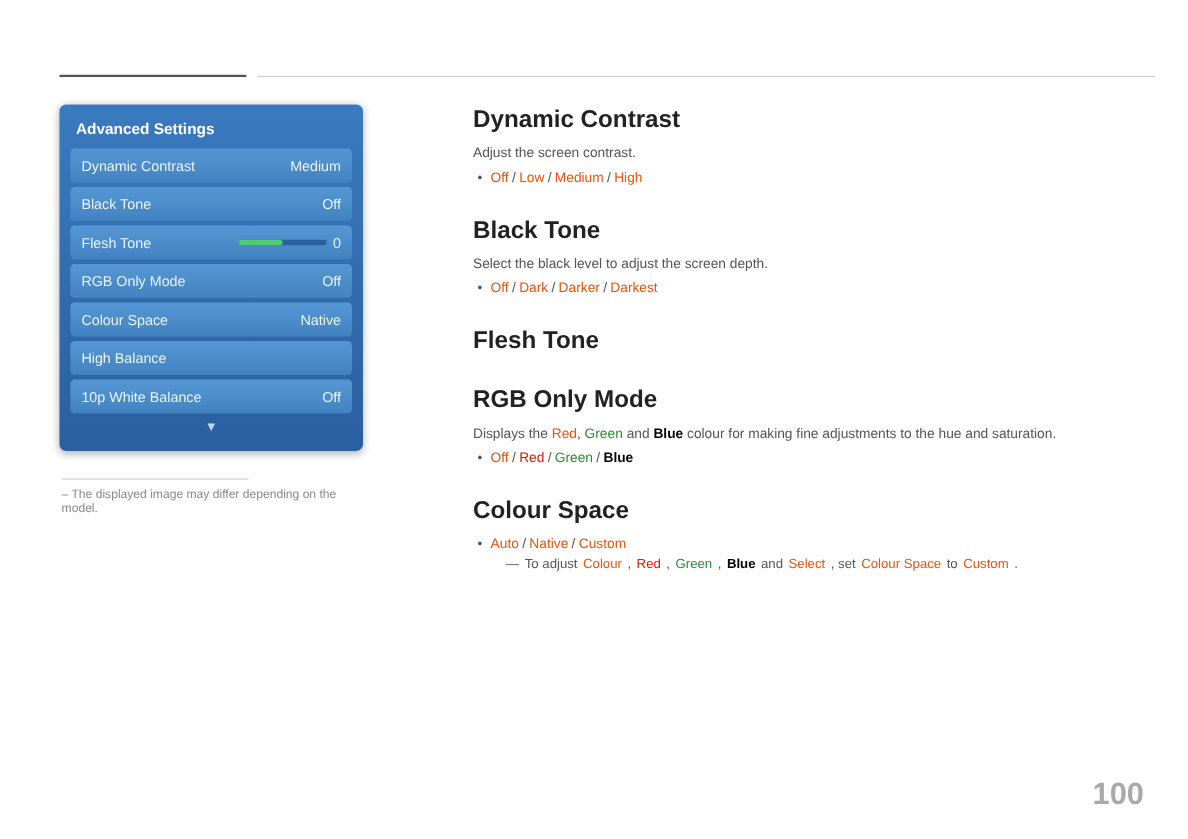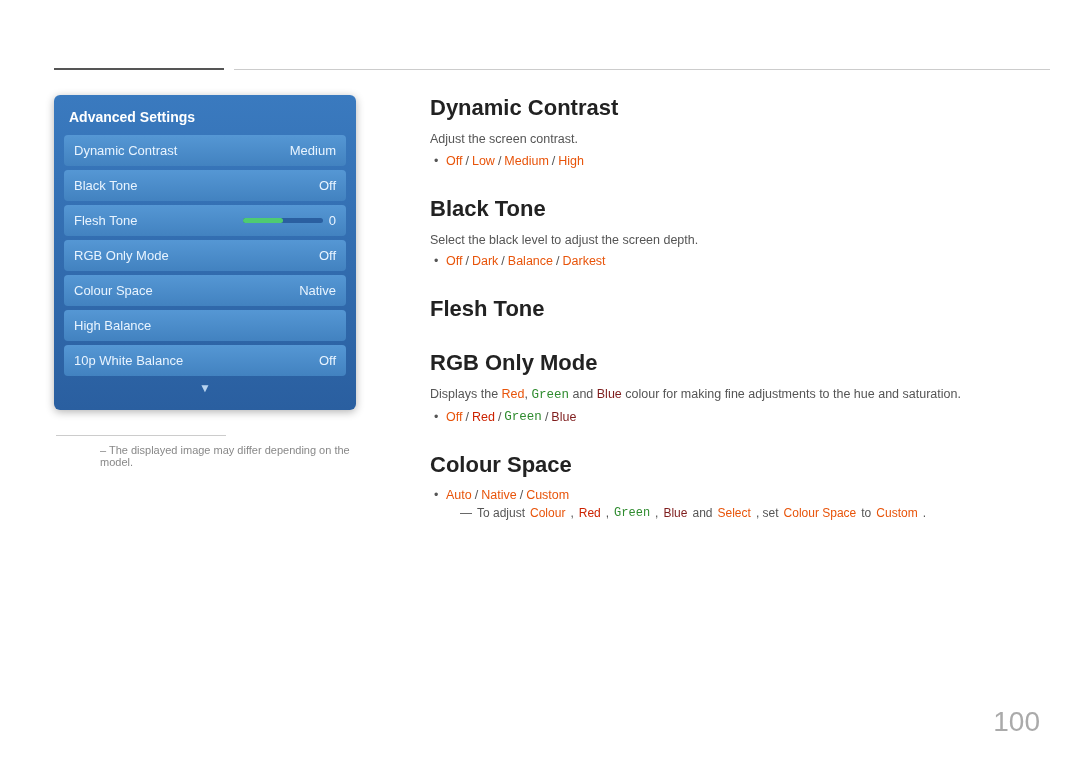--- a/index.html
+++ b/index.html
@@ -38,7 +38,7 @@
       position: absolute;
       top: 95px;
       left: 54px;
-      width: 302px;
+      width: 276px;
     }
 
     .advanced-settings-box {

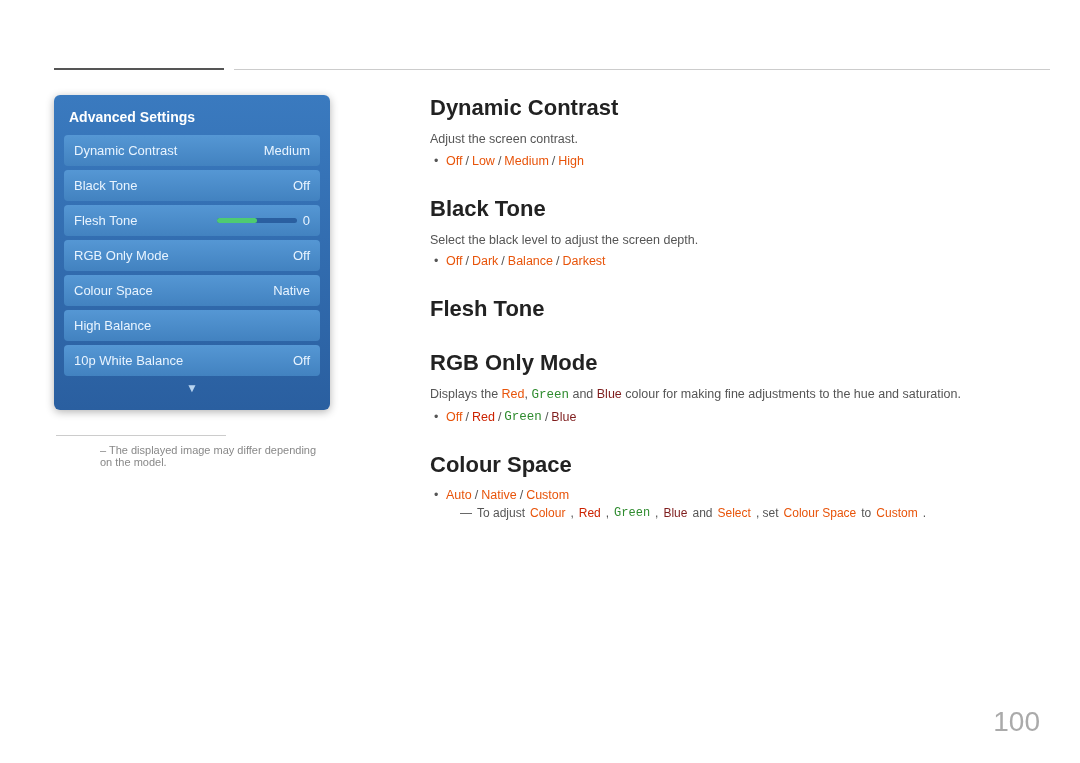--- a/index.html
+++ b/index.html
@@ -305,7 +305,7 @@
       <span class="opt-divider"> / </span>
       <span class="opt-orange">Dark</span>
       <span class="opt-divider"> / </span>
-      <span class="opt-orange">Balance</span>
+      <span class="opt-orange">Darker</span>
       <span class="opt-divider"> / </span>
       <span class="opt-orange">Darkest</span>
     </div>

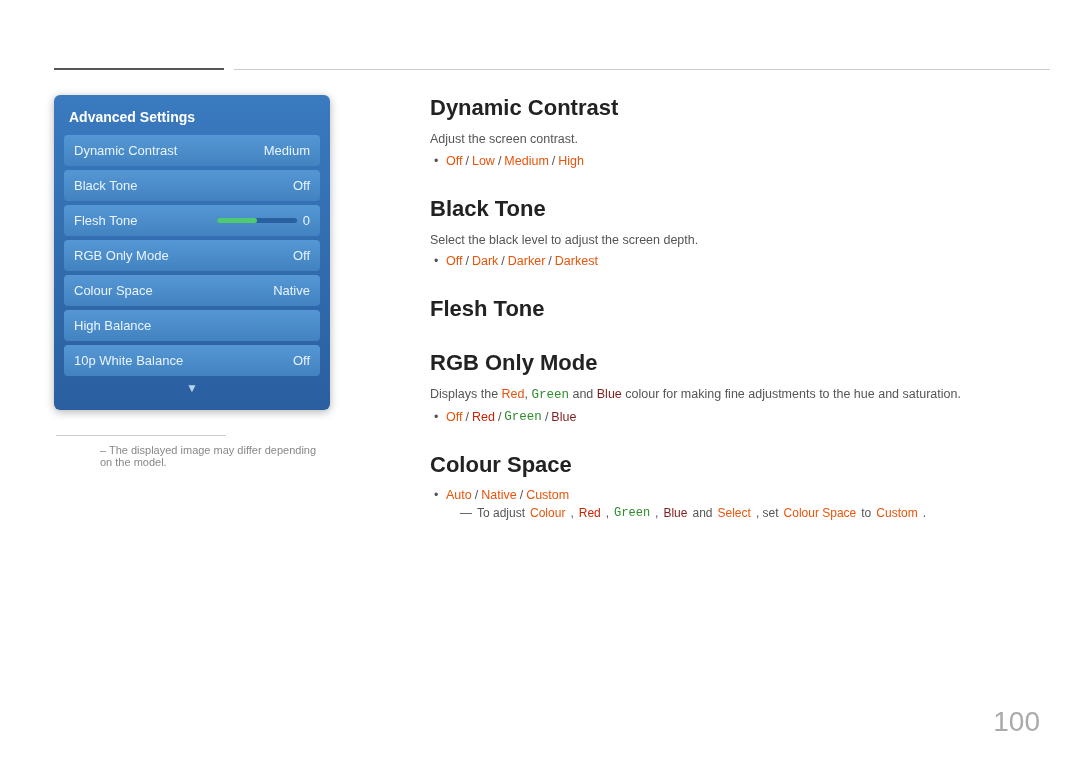--- a/index.html
+++ b/index.html
@@ -206,7 +206,7 @@
     }
 
     .opt-blue { color: #7f1d1d; font-weight: 400; }
-    .opt-green { color: #2e8b2e; font-weight: 500; font-family: Liberation Mono, monospace; }
+    .opt-green { color: #2e8b2e; font-weight: 500; }
     .opt-red { color: #cc2200; font-weight: 500; }
 
     

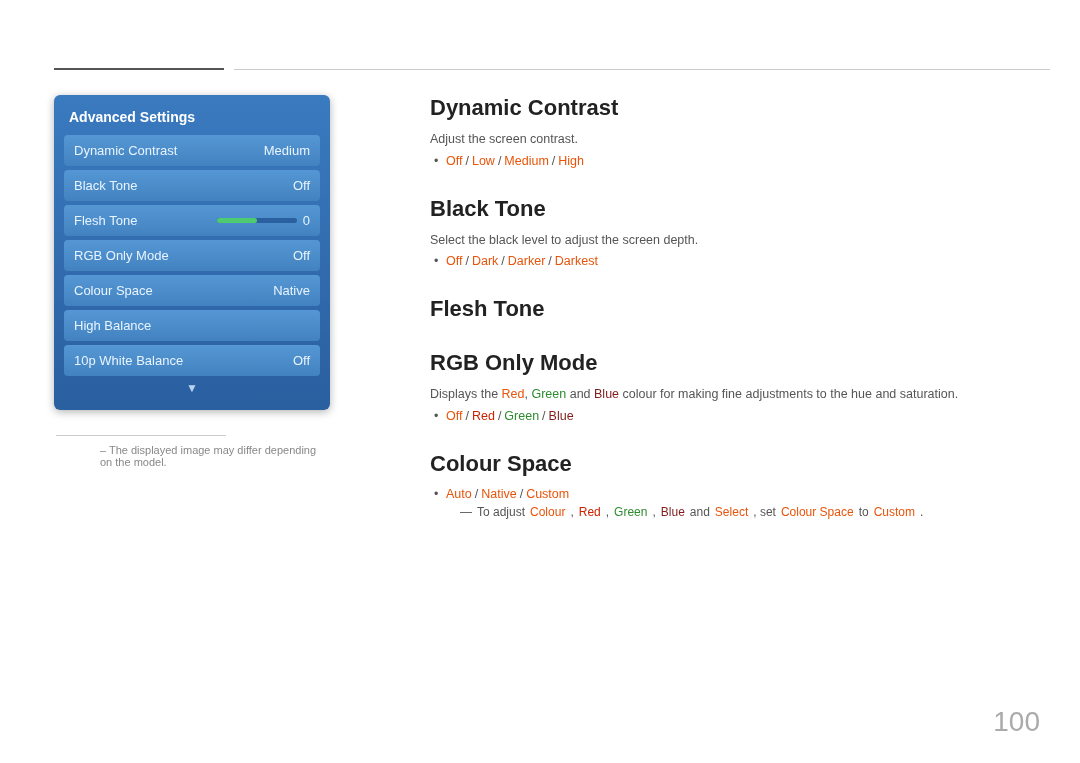--- a/index.html
+++ b/index.html
@@ -205,7 +205,7 @@
       flex-shrink: 0;
     }
 
-    .opt-blue { color: #7f1d1d; font-weight: 400; }
+    .opt-blue { color: #000000; font-weight: 700; }
     .opt-green { color: #2e8b2e; font-weight: 500; }
     .opt-red { color: #cc2200; font-weight: 500; }
 

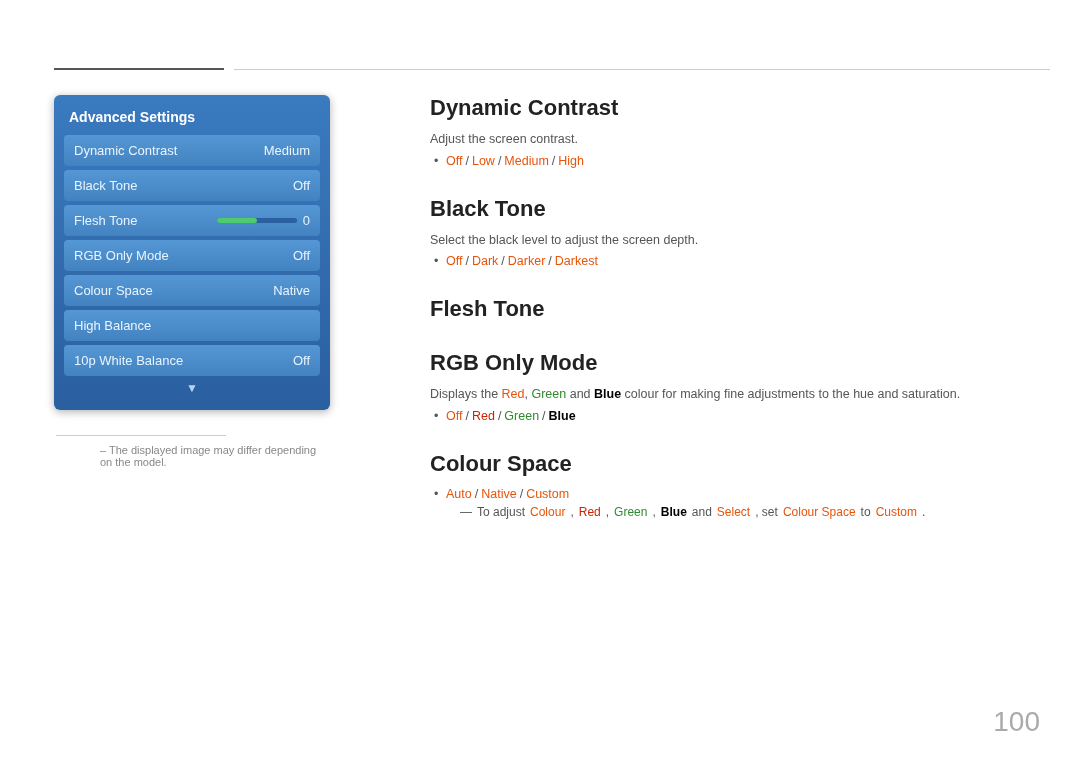--- a/index.html
+++ b/index.html
@@ -134,7 +134,6 @@
     .panel-note-text {
       color: #888;
       font-size: 11px;
-      margin-left: 44px;
     }
 
     

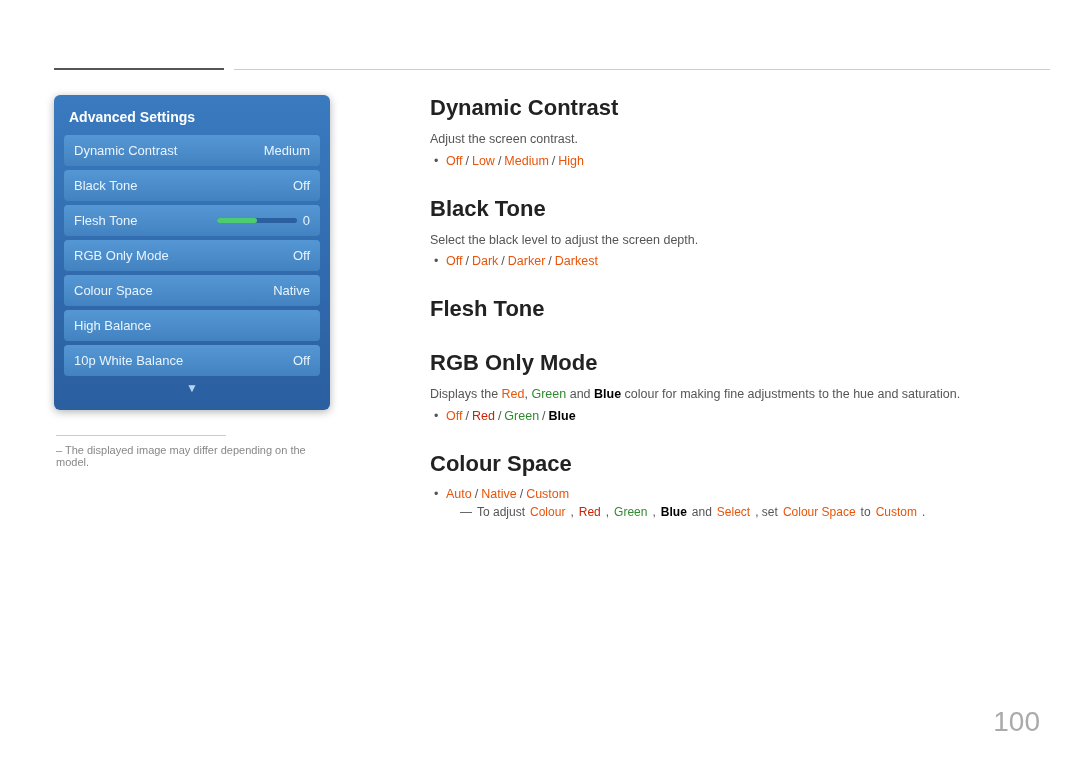--- a/index.html
+++ b/index.html
@@ -215,7 +215,7 @@
       right: 40px;
       font-size: 28px;
       color: #aaa;
-      font-weight: 400;
+      font-weight: 700;
       margin-left: 20px;
     }
   </style>

